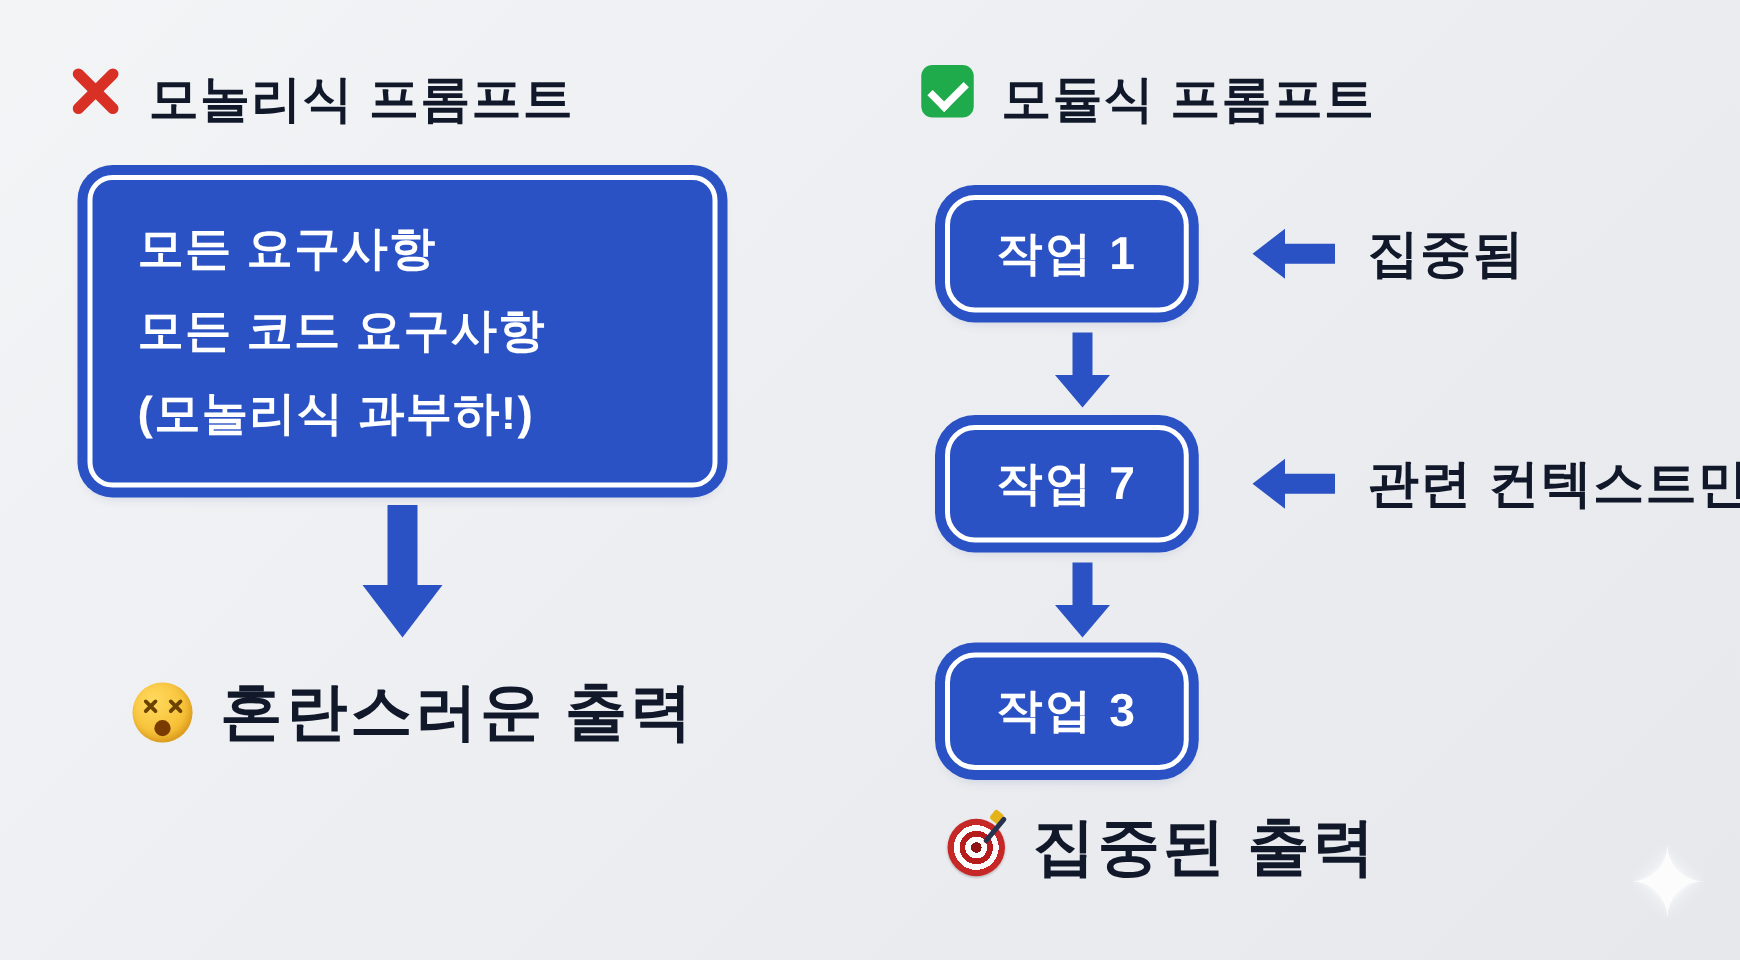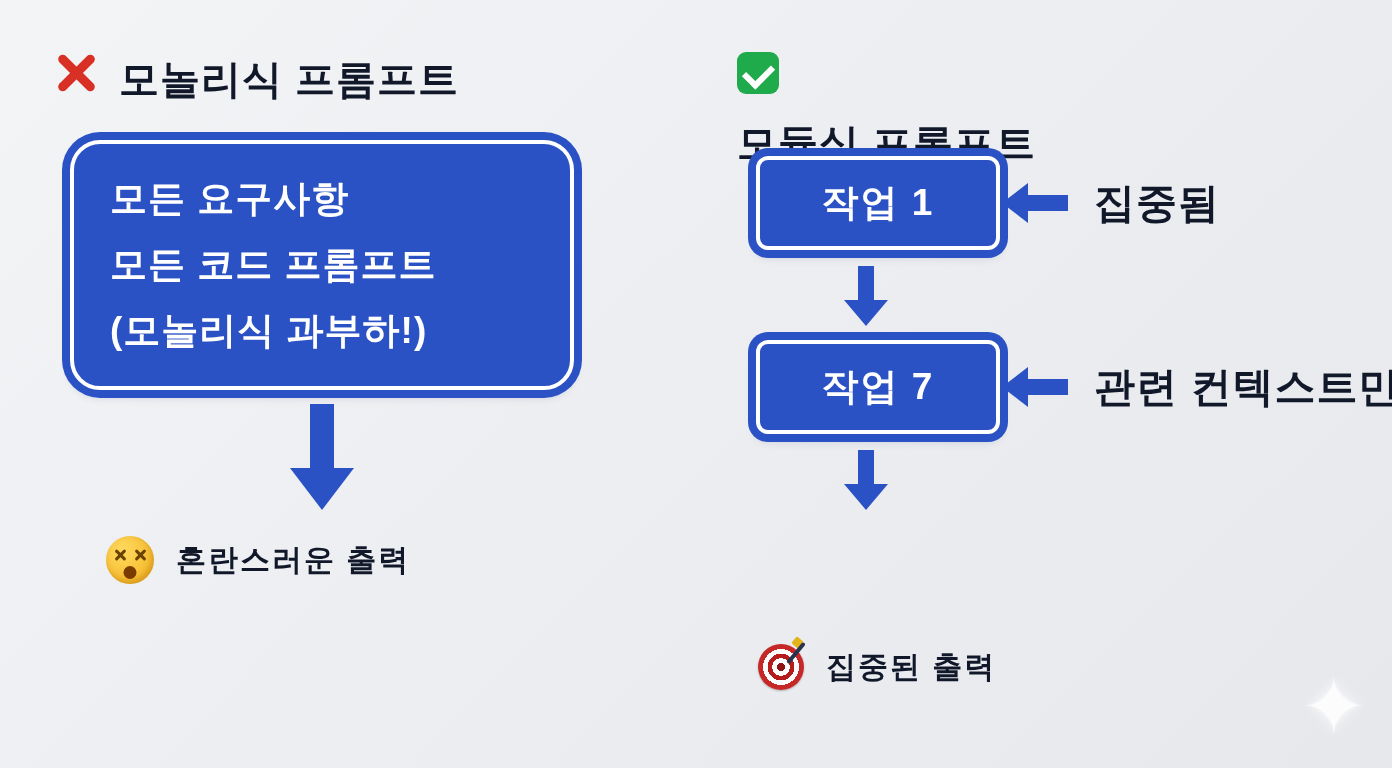--- a/index.html
+++ b/index.html
@@ -21,7 +21,7 @@
     letter-spacing:1px;margin:0;
   }
   #left-title{left:55px;top:52px;}
-  #right-title{left:737px;top:52px;flex-direction:column;}
+  #right-title{left:737px;top:52px;}
 
   
   .icon-x{position:relative;width:42px;height:42px;display:inline-block;flex:0 0 auto;}

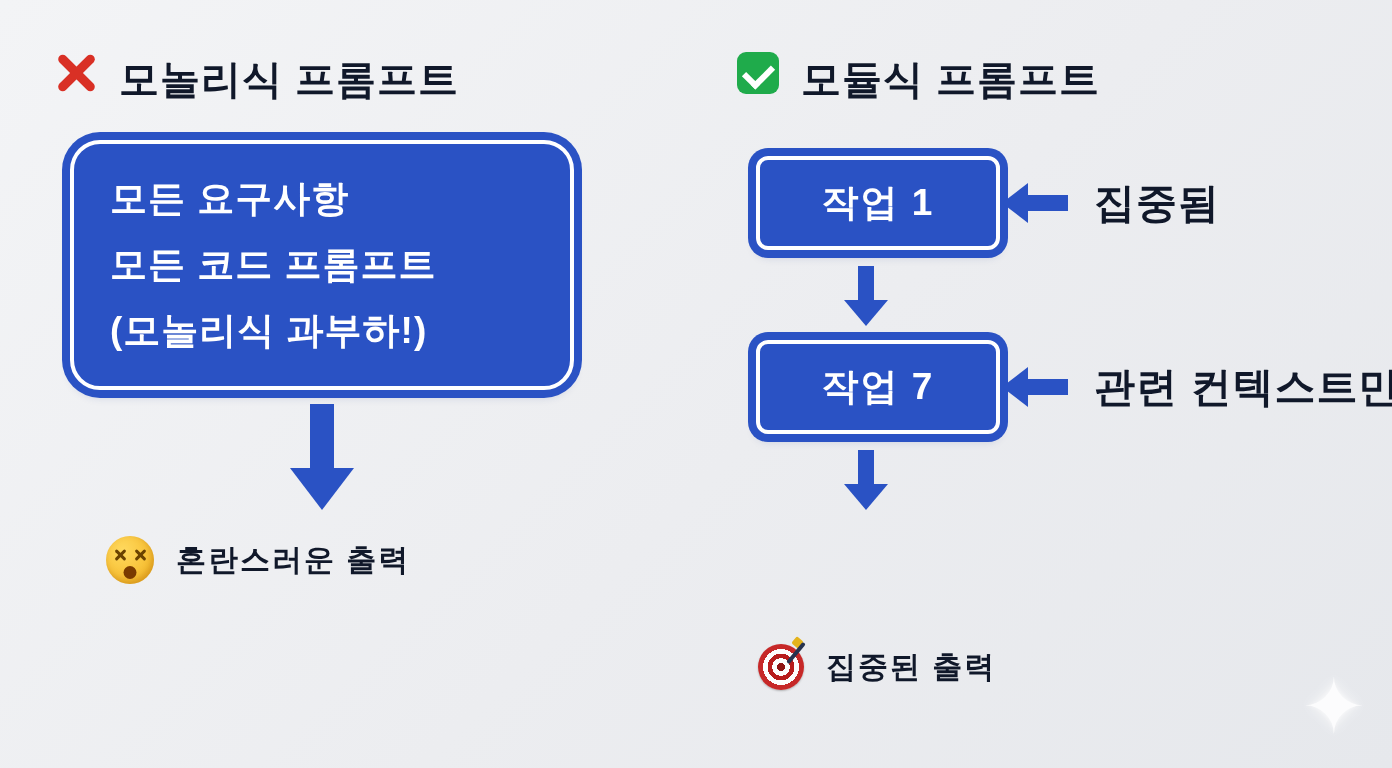--- a/index.html
+++ b/index.html
@@ -75,7 +75,7 @@
     color:#ffffff;font-weight:800;
   }
   #big-box{
-    left:70px;top:140px;width:504px;height:250px;border-radius:30px;
+    left:70px;top:140px;width:504px;height:250px;border-radius:20px;
     display:flex;flex-direction:column;justify-content:center;
     padding:10px 20px 10px 36px;font-size:37px;line-height:66px;letter-spacing:1px;
   }

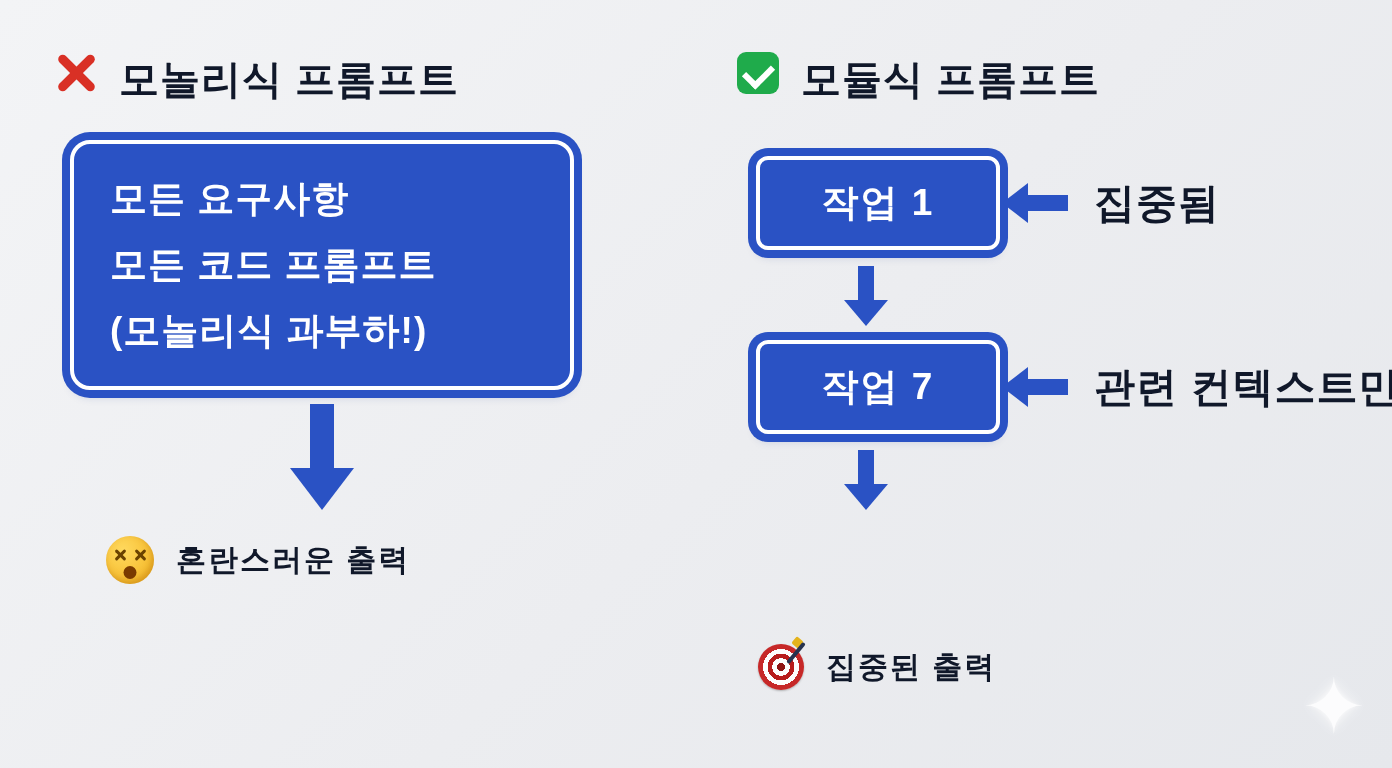--- a/index.html
+++ b/index.html
@@ -80,7 +80,7 @@
     padding:10px 20px 10px 36px;font-size:37px;line-height:66px;letter-spacing:1px;
   }
   .taskbox{
-    left:756px;width:244px;height:94px;border-radius:12px;
+    left:756px;width:195px;height:94px;border-radius:24px;
     display:flex;align-items:center;justify-content:center;
     font-size:37px;letter-spacing:2px;
   }

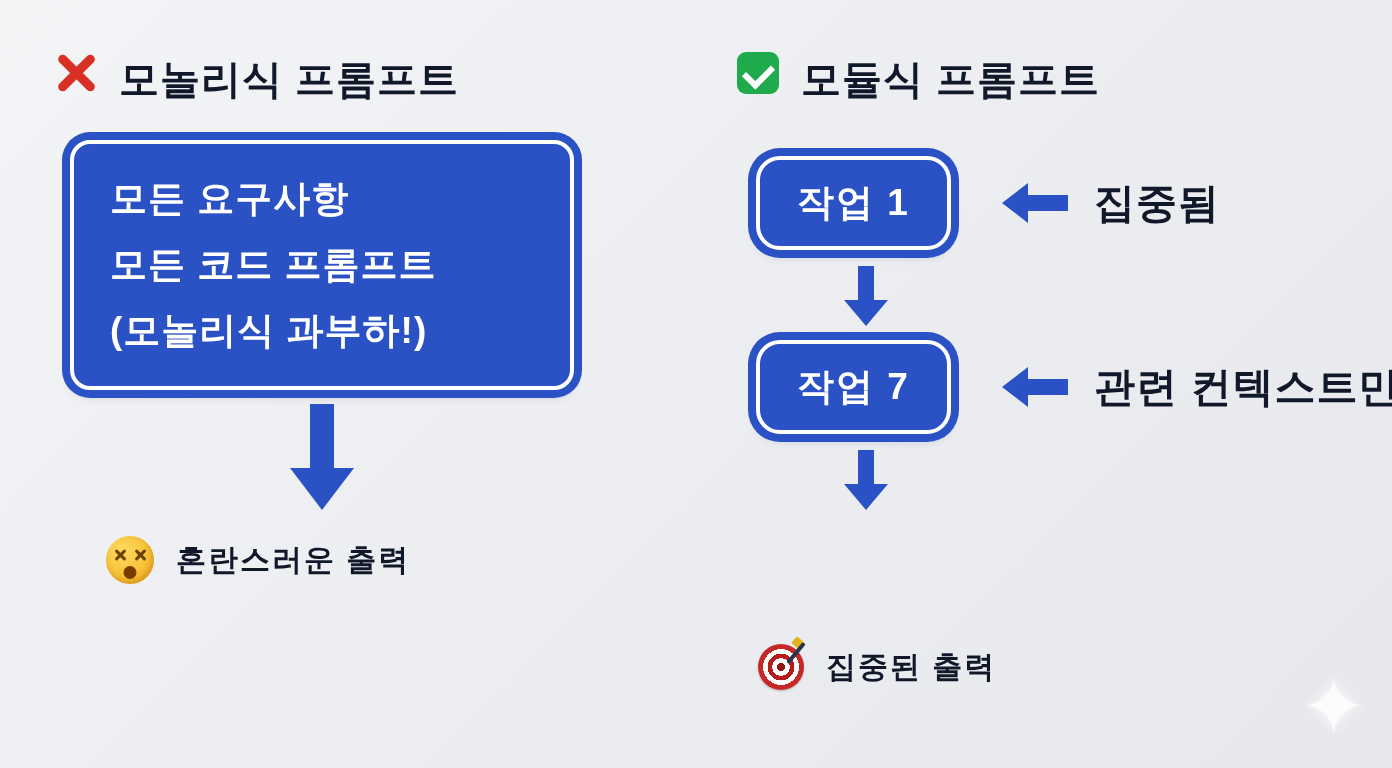--- a/index.html
+++ b/index.html
@@ -134,7 +134,7 @@
 
   <div class="bluebox" id="big-box">
     <div class="boxline">모든 요구사항</div>
-    <div class="boxline">모든 코드 프롬프트</div>
+    <div class="boxline">모든 코드 요구사항</div>
     <div class="boxline">(모놀리식 과부하!)</div>
   </div>
 

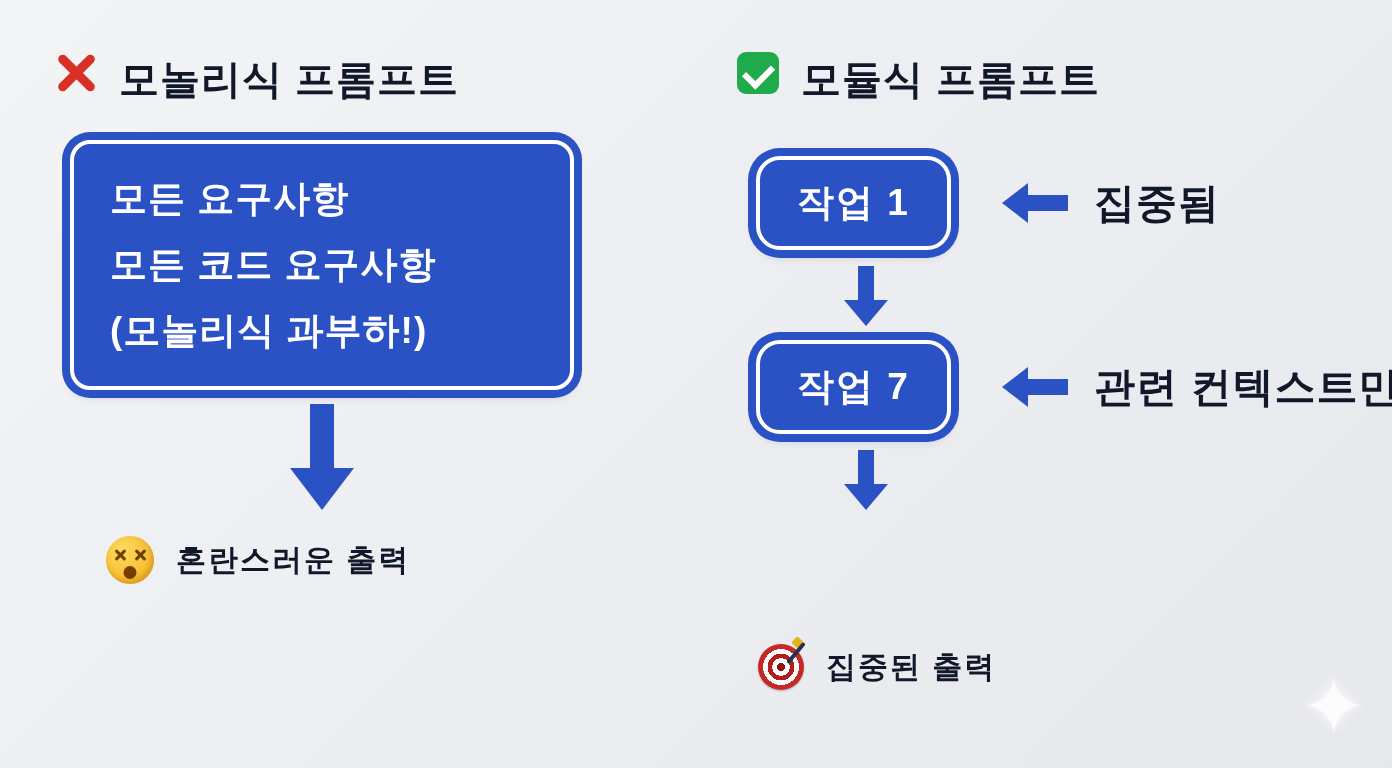--- a/index.html
+++ b/index.html
@@ -110,7 +110,7 @@
 
   
   .output{position:absolute;display:flex;align-items:center;gap:22px;}
-  .output .output-text{font-size:30px;font-weight:800;color:#10182a;letter-spacing:2px;white-space:nowrap;}
+  .output .output-text{font-size:50px;font-weight:800;color:#10182a;letter-spacing:2px;white-space:nowrap;}
   #left-output{left:106px;top:536px;}
   #right-output{left:758px;top:644px;}
 

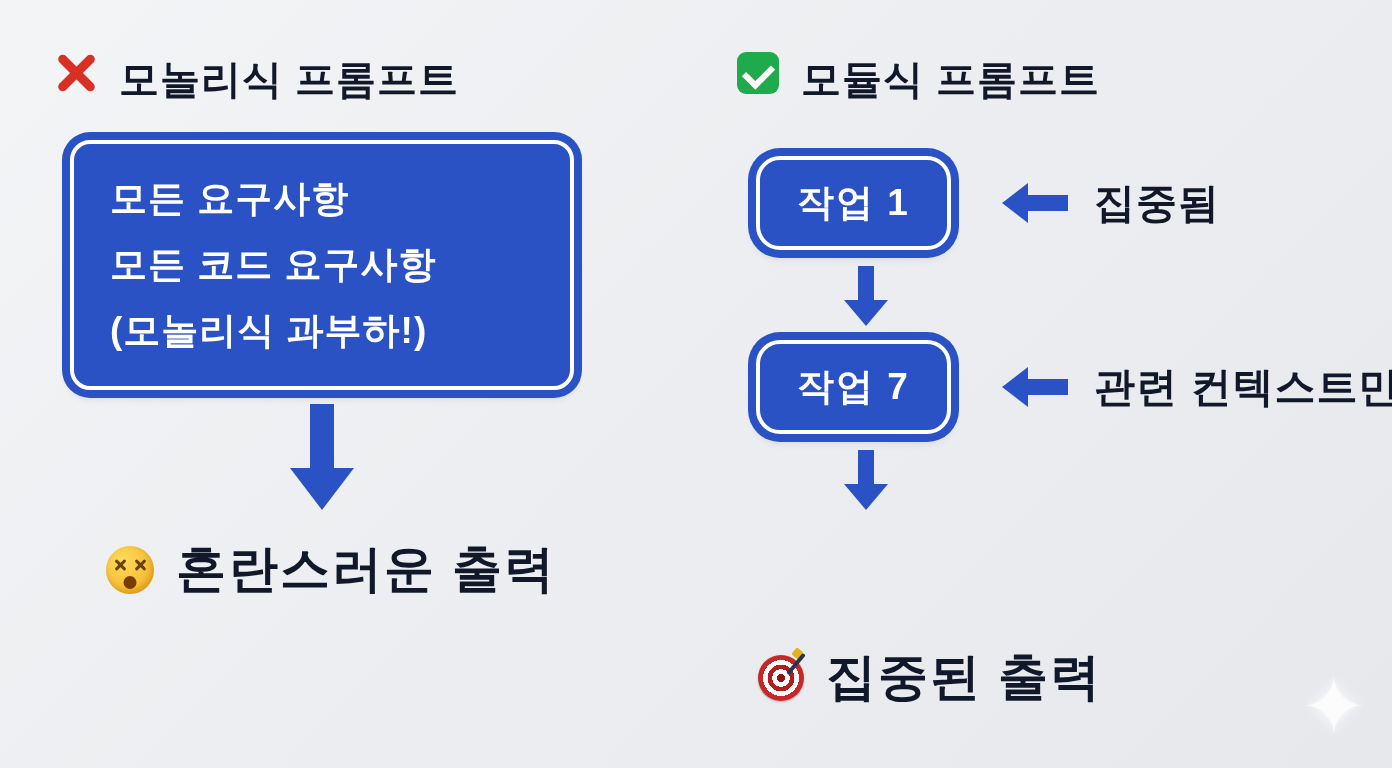--- a/index.html
+++ b/index.html
@@ -191,6 +191,9 @@
     <div class="head"></div>
   </div>
 
+  <div class="bluebox taskbox" id="task-3">
+    <span>작업 3</span>
+  </div>
 
   <div class="output" id="right-output">
     <span class="emoji-target"></span>

